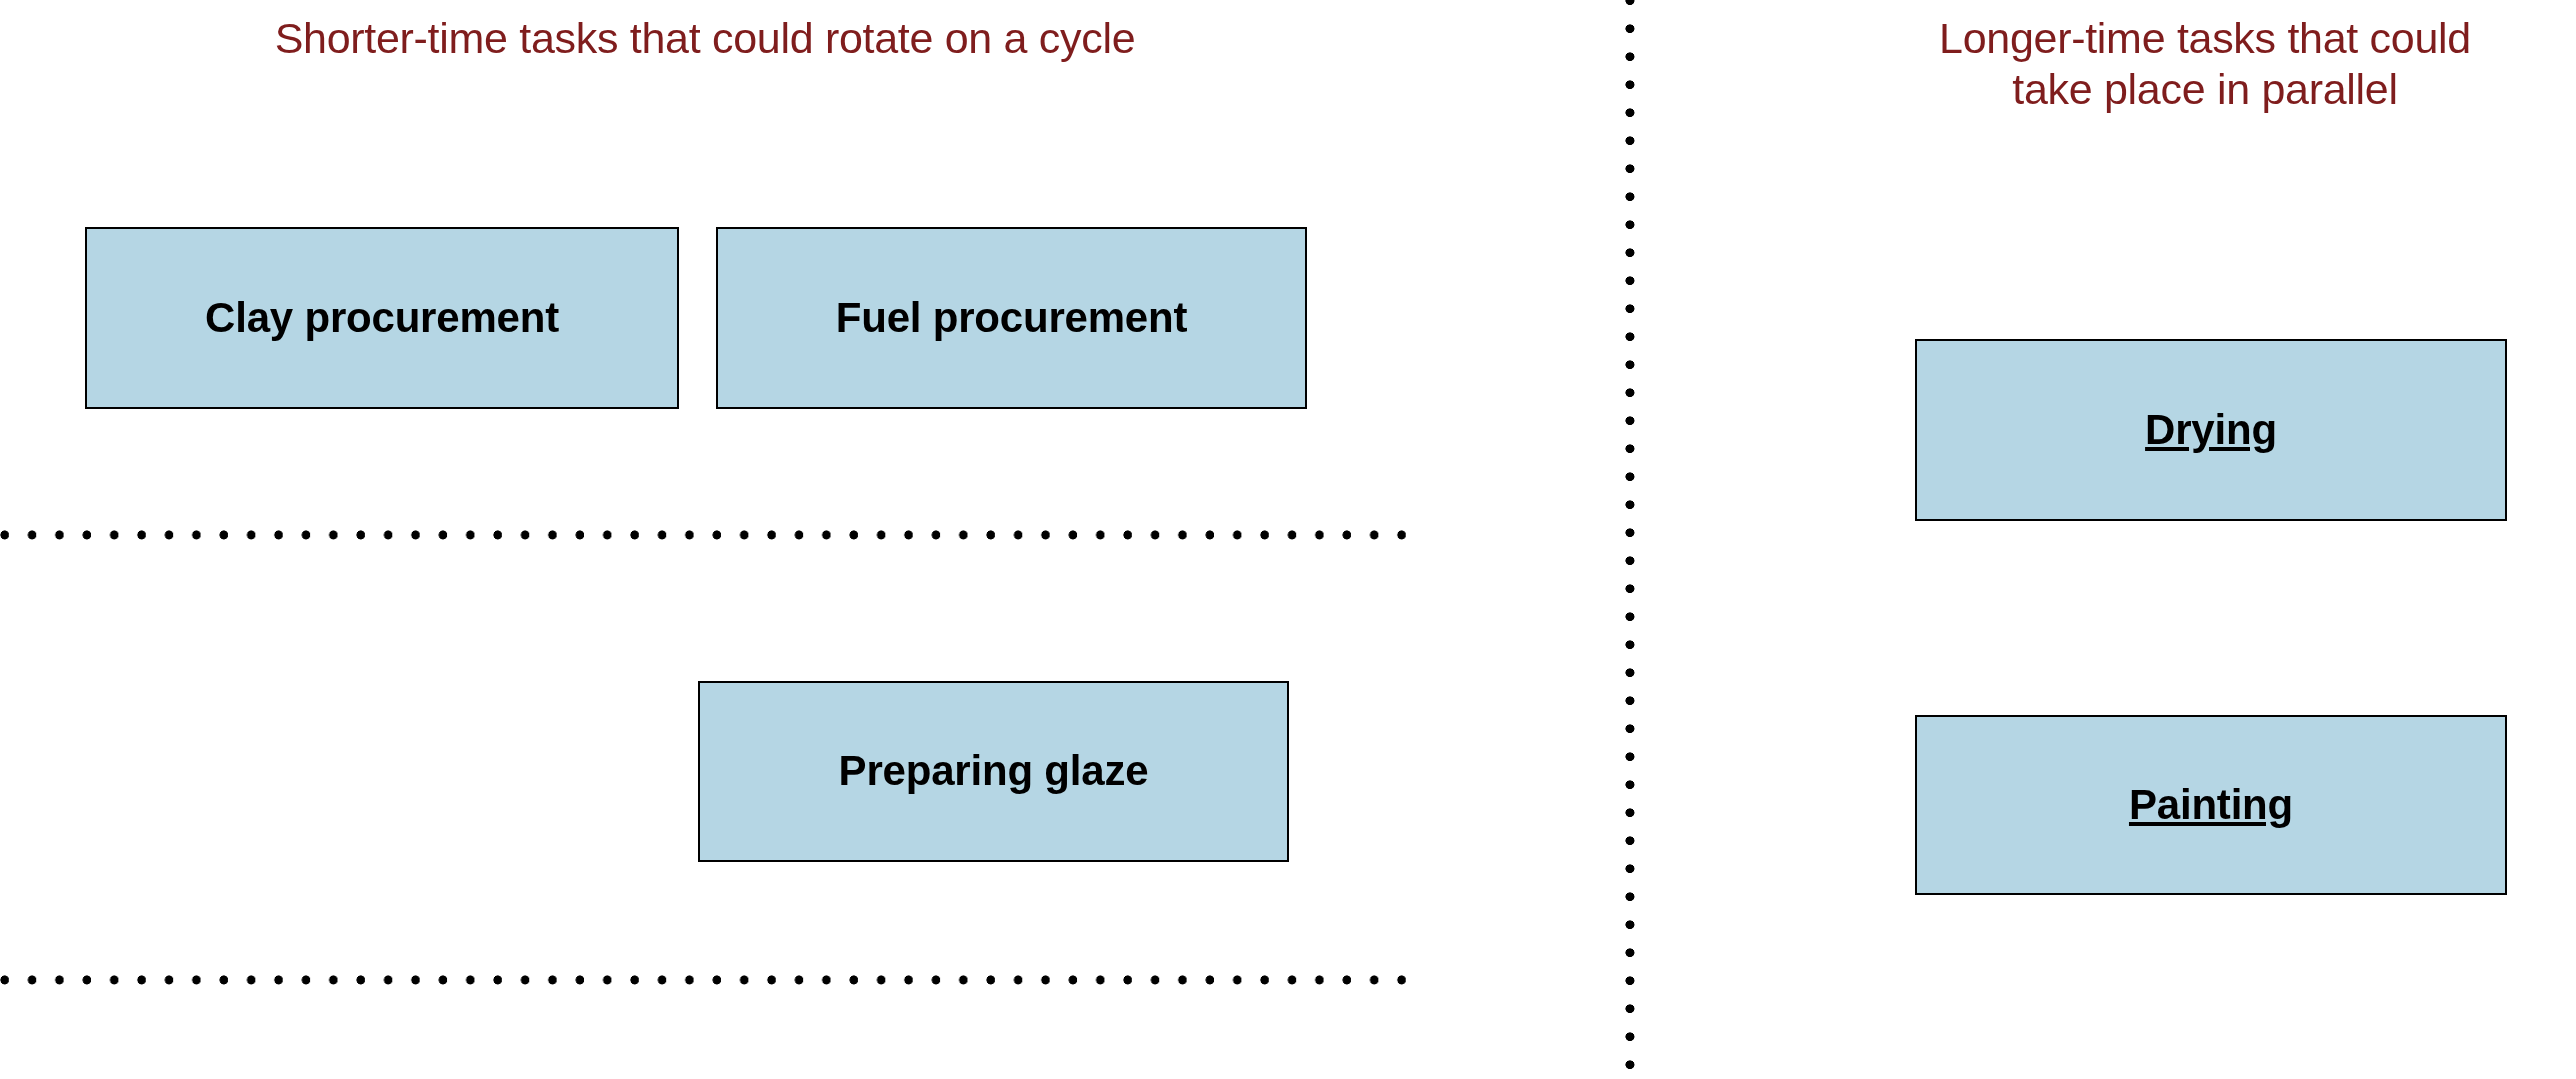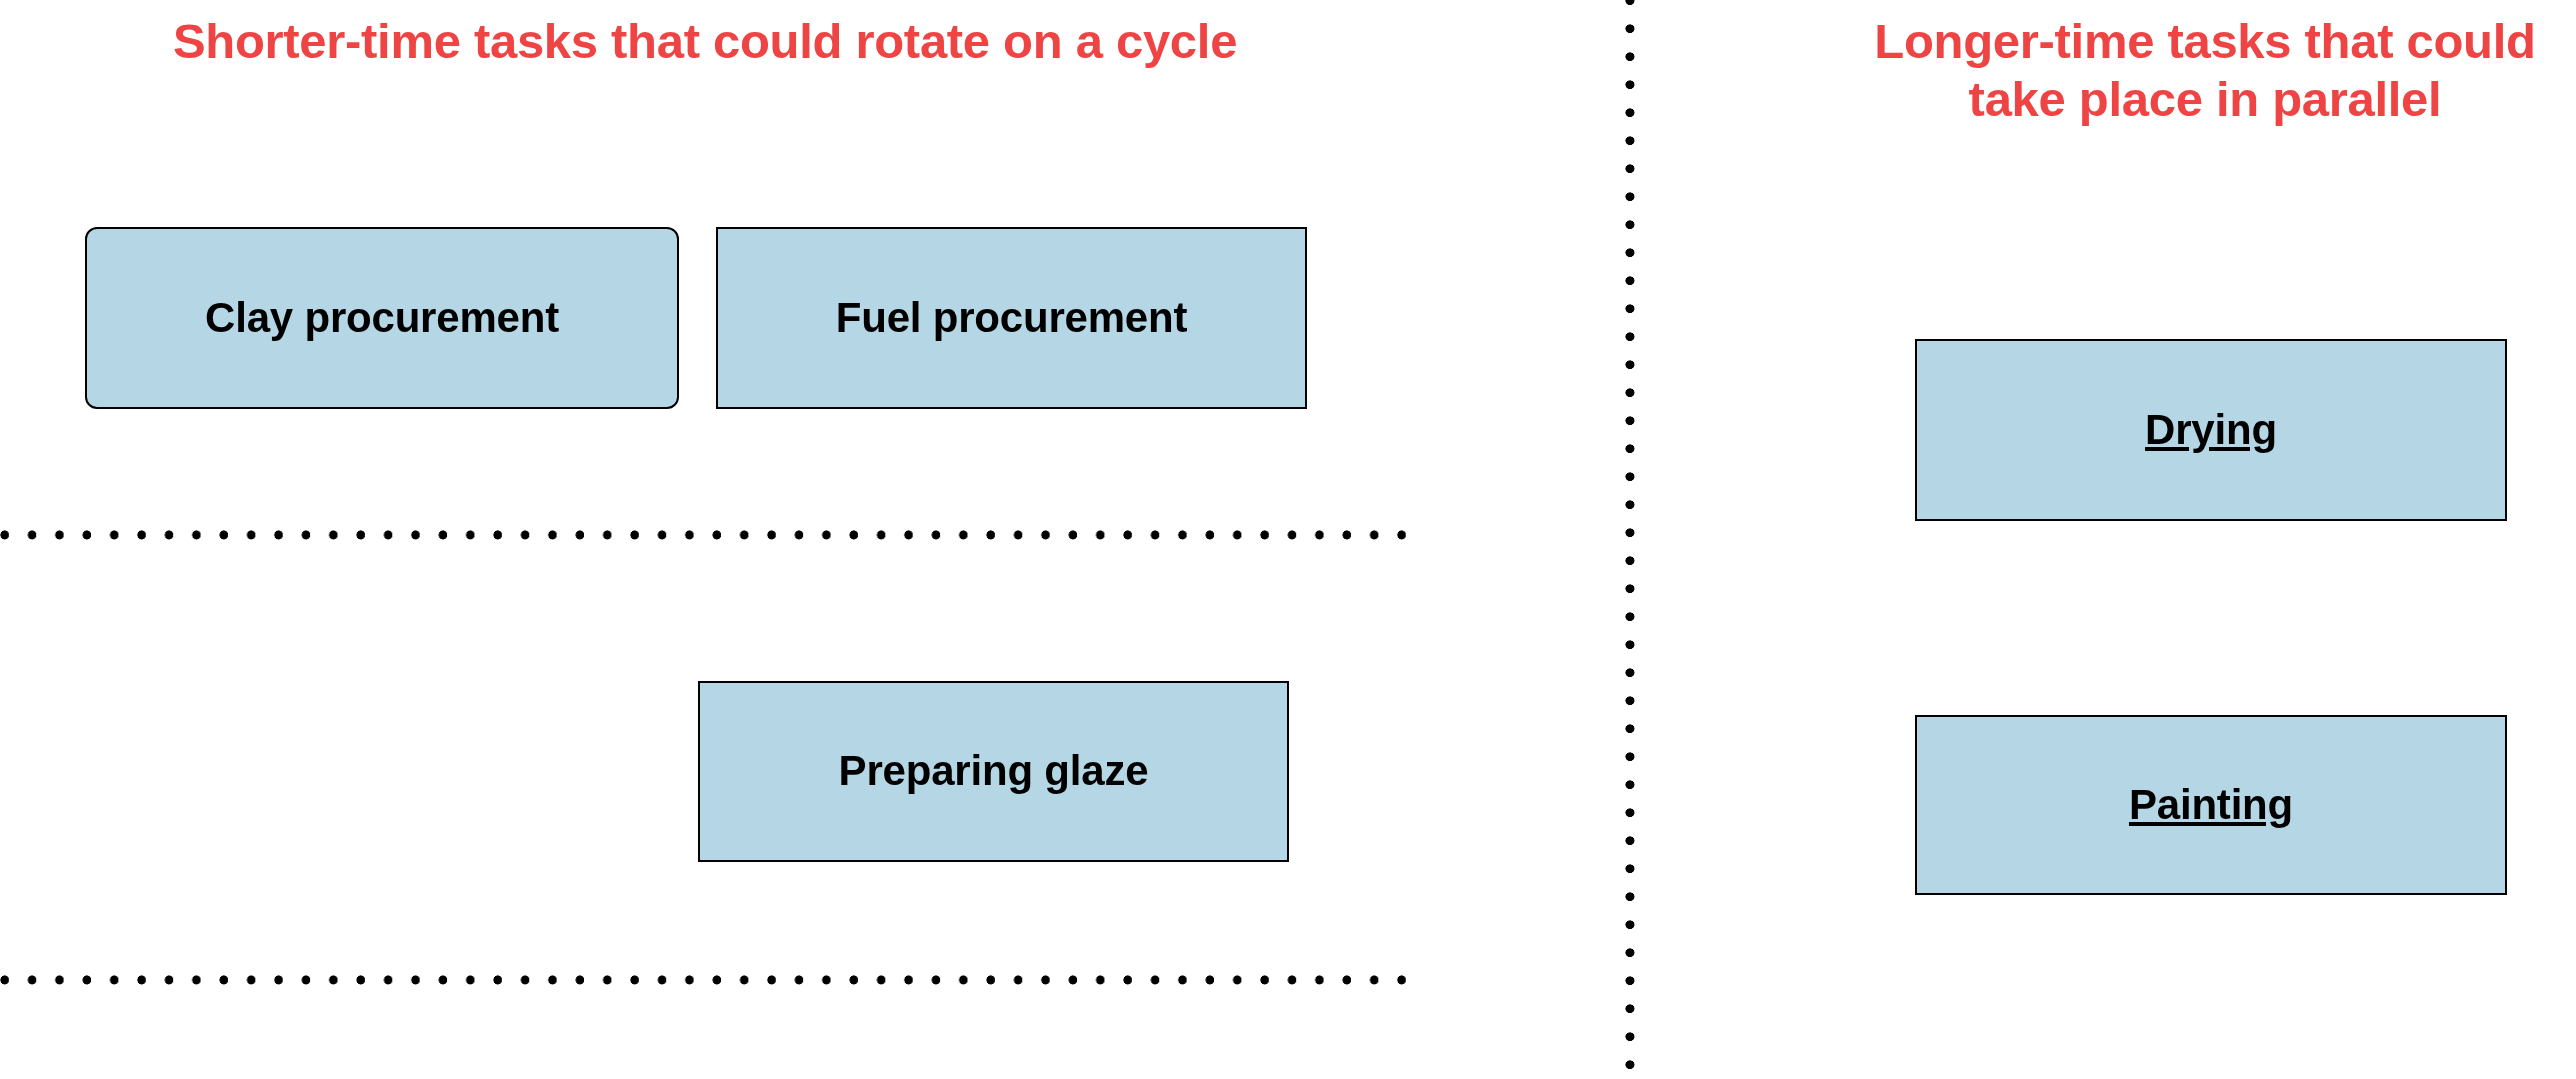--- a/index.html
+++ b/index.html
@@ -24,11 +24,11 @@
   .col-title {
     position: absolute;
     text-align: center;
-    font-size: 49px;
-    font-weight: 700;
+    font-size: 43px;
+    font-weight: 400;
     line-height: 1.18;
     letter-spacing: -0.3px;
-    color: #ef4444;
+    color: #7f1d1d;
     white-space: pre-line;
   }
   #title-left {

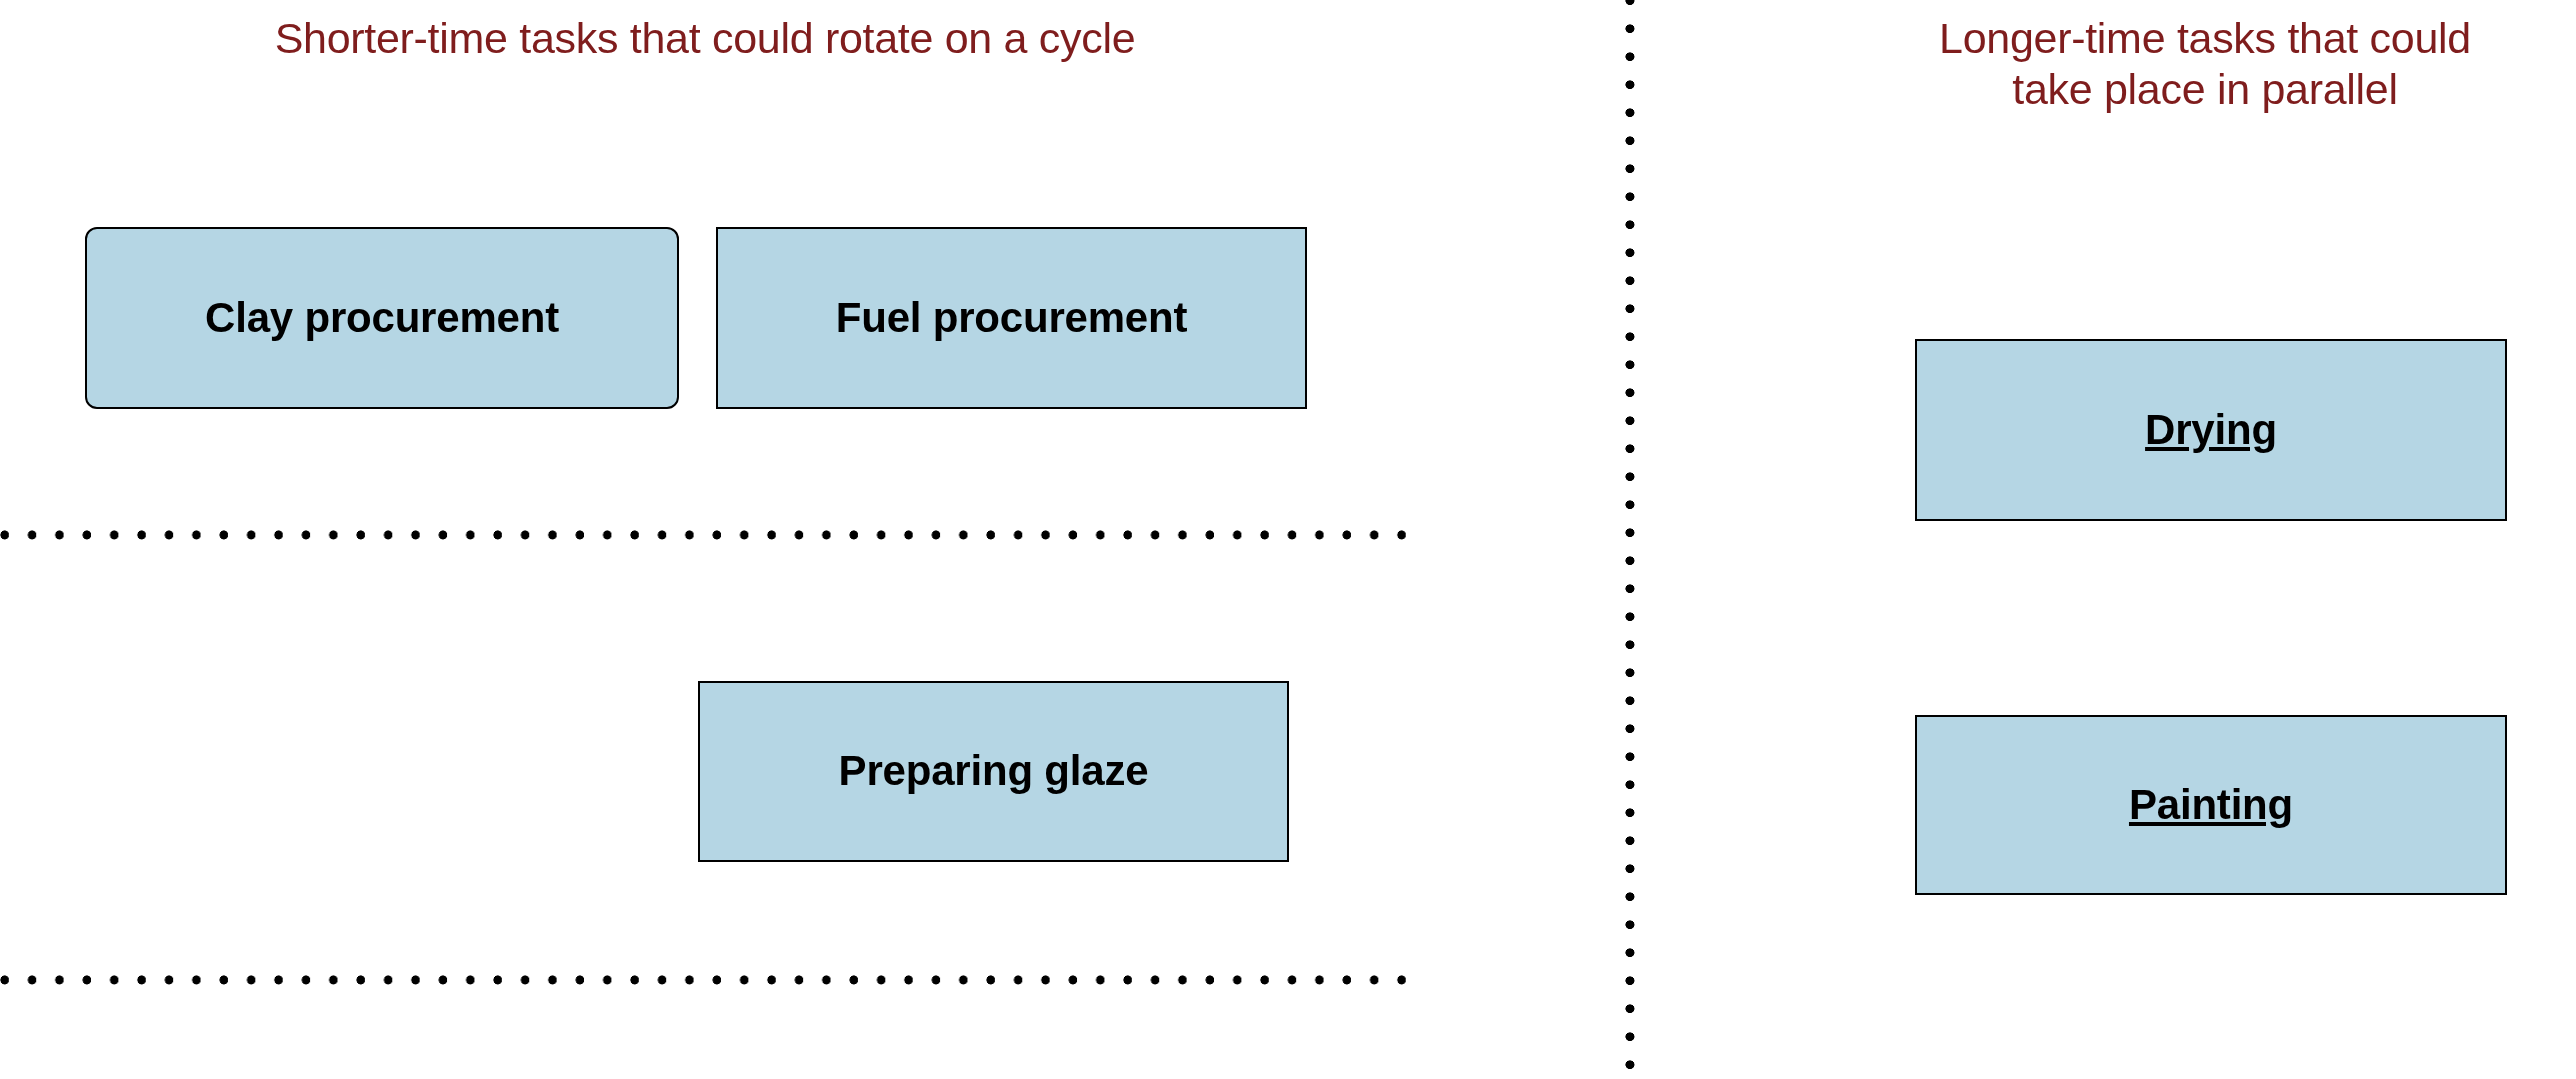--- a/index.html
+++ b/index.html
@@ -62,7 +62,7 @@
   }
 
   
-  #box-clay-procurement   { left: 85px;  top: 227px; width: 594px; height: 182px; border-radius: 12px; }
+  #box-clay-procurement   { left: 85px;  top: 227px; width: 594px; height: 182px; }
   #box-fuel-procurement   { left: 716px; top: 227px; width: 591px; height: 182px; }
   #box-pre-forming-clay   { left: 85px;  top: 669px; width: 594px; height: 181px; }
   #box-preparing-glaze    { left: 698px; top: 669px; width: 591px; height: 181px; margin-top: 12px; }

